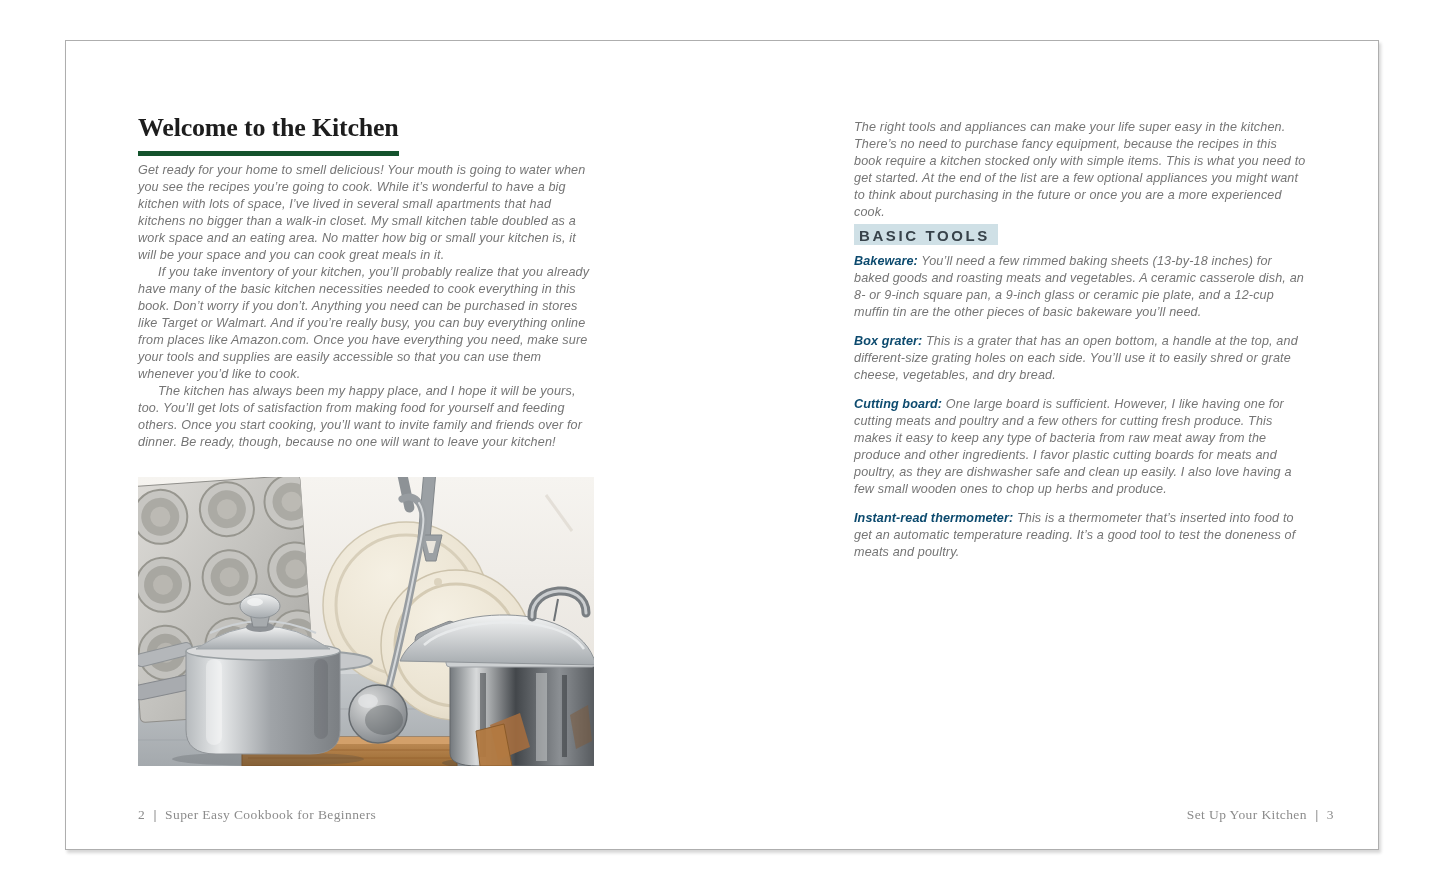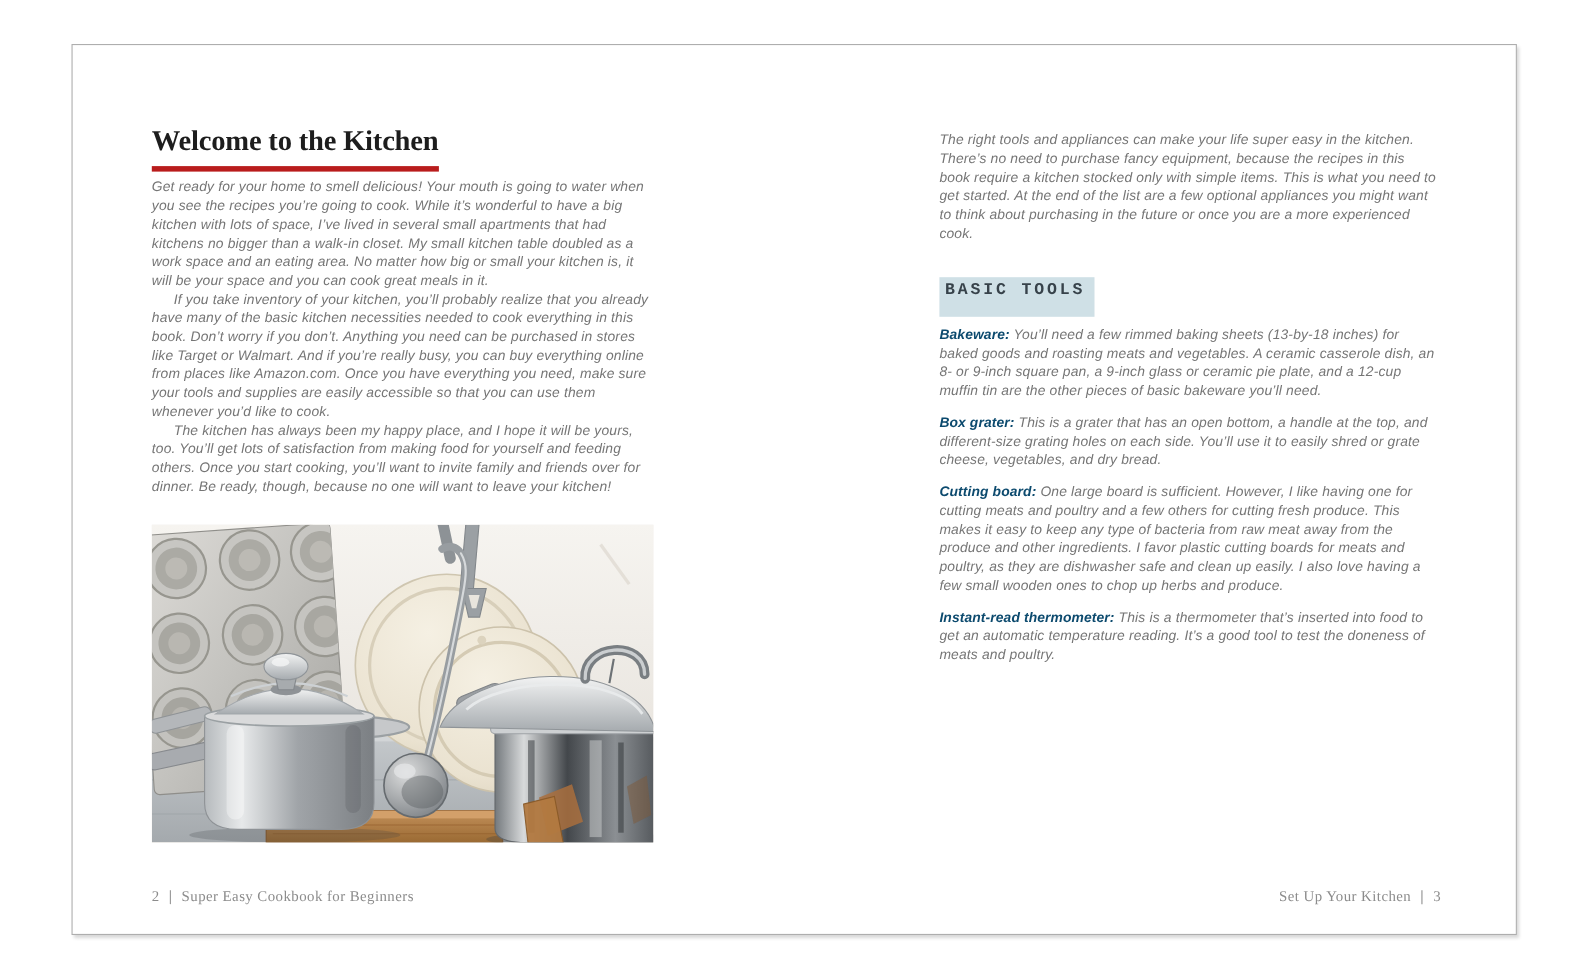--- a/index.html
+++ b/index.html
@@ -32,7 +32,7 @@
     letter-spacing: -0.2px;
     color: #1d1d1d;
     line-height: 1.18;
-    border-bottom: 5px solid #b91c1c;
+    border-bottom: 5px solid #14532d;
     padding-bottom: 7px;
   }
 

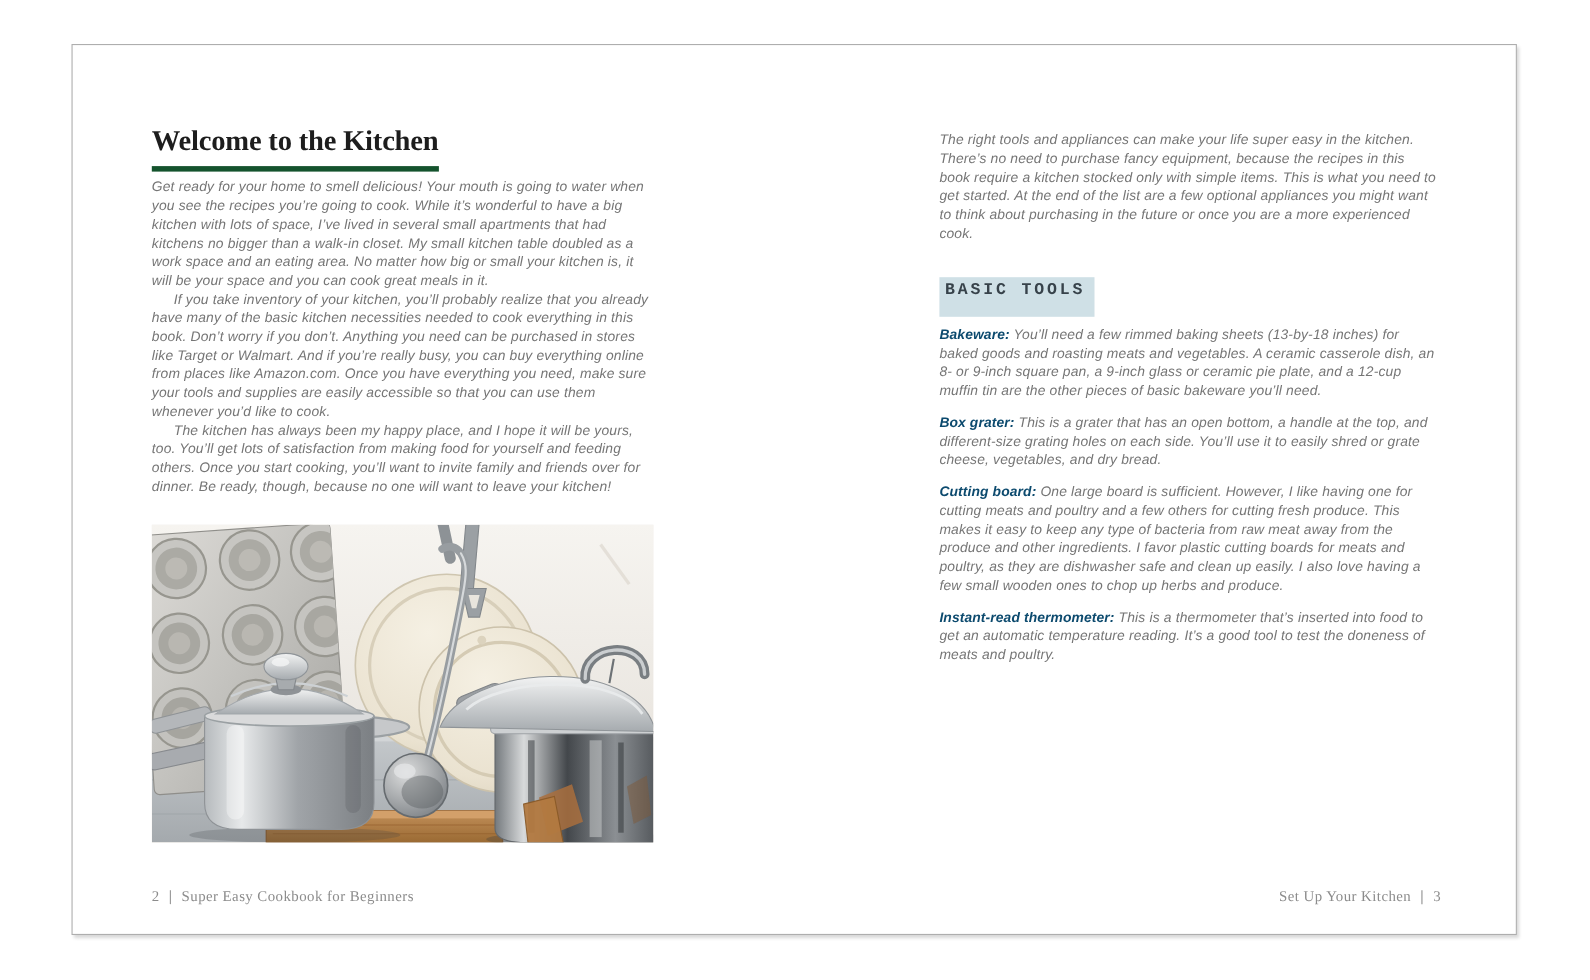--- a/index.html
+++ b/index.html
@@ -49,14 +49,14 @@
 
   .section-heading {
     display: inline-block;
-    margin: 31px 0 0 0;
-    font-family: Liberation Mono, monospace;
+    margin: 3px 0 0 0;
+    font-family: Liberation Sans, sans-serif;
     font-size: 15px;
     font-weight: 600;
     letter-spacing: 2.6px;
     color: #37424a;
     background: #cfe0e6;
-    padding: 3px 8px 16px 5px;
+    padding: 3px 8px 1px 5px;
   }
 
   .tool { margin-top: 12px; }

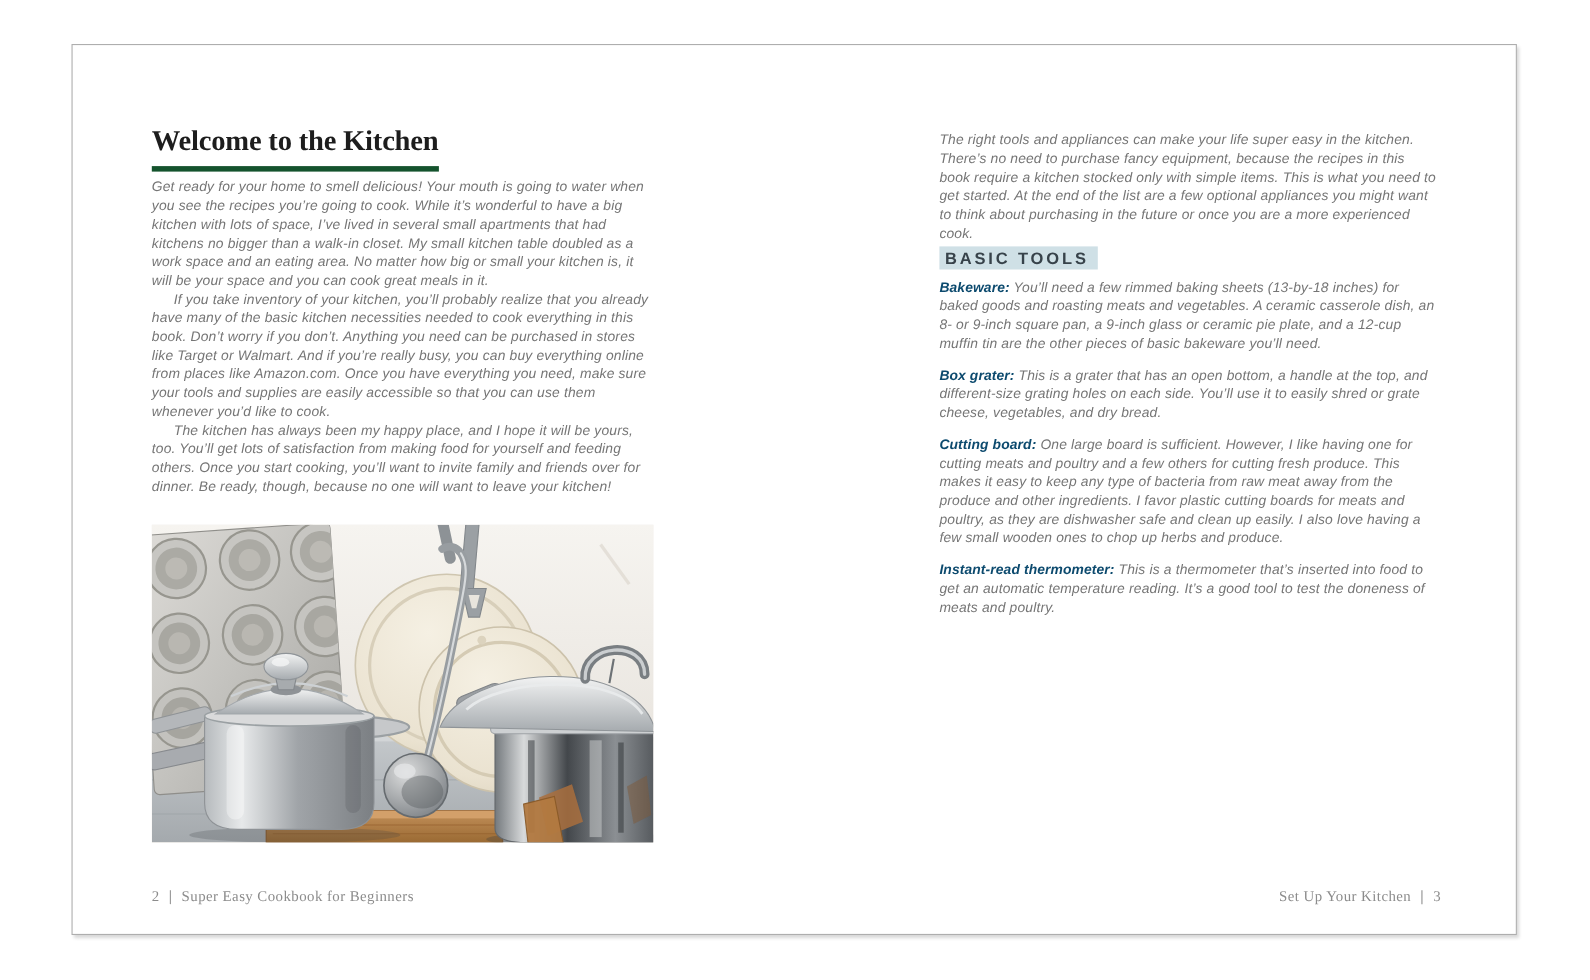--- a/index.html
+++ b/index.html
@@ -84,7 +84,7 @@
     white-space: nowrap;
   }
   .footer-left  { left: 72px; }
-  .footer-right { left: 792px; width: 452px; text-align: right; }
+  .footer-right { left: 816px; width: 452px; text-align: right; }
   .footer .divider { margin: 0 8px; color: #9c9c9c; font-family: "Liberation Sans", sans-serif; font-weight: 300; }
 </style>
 </head>

